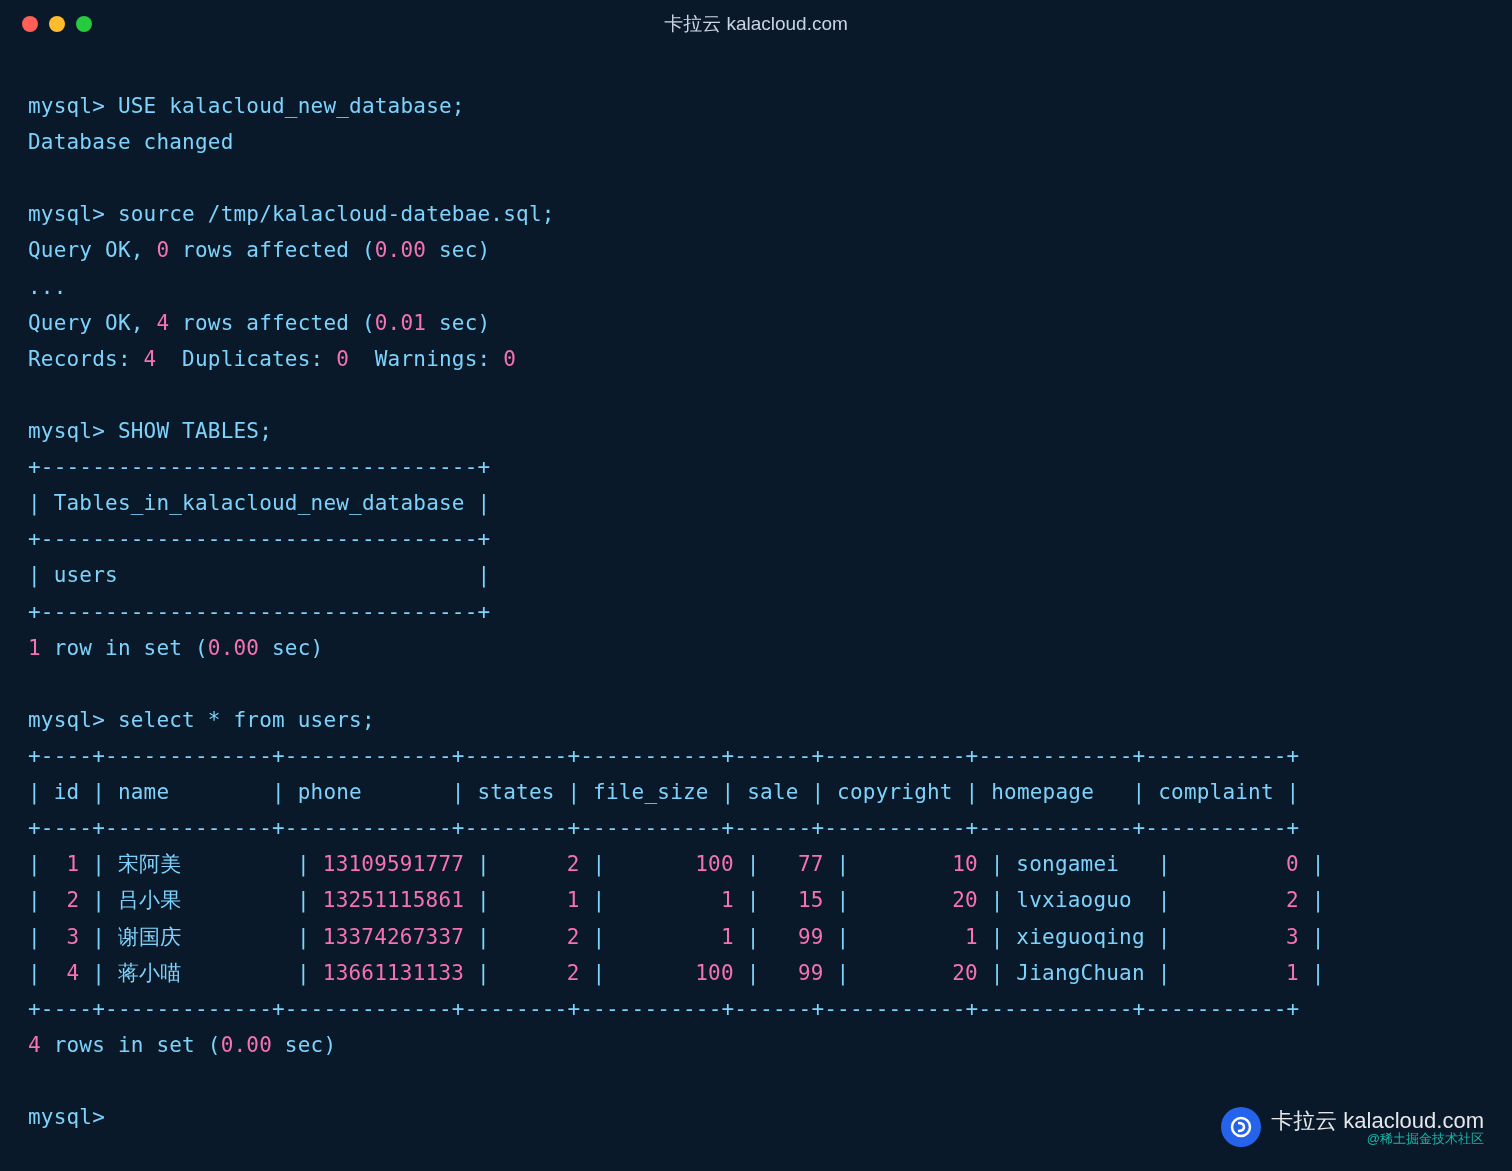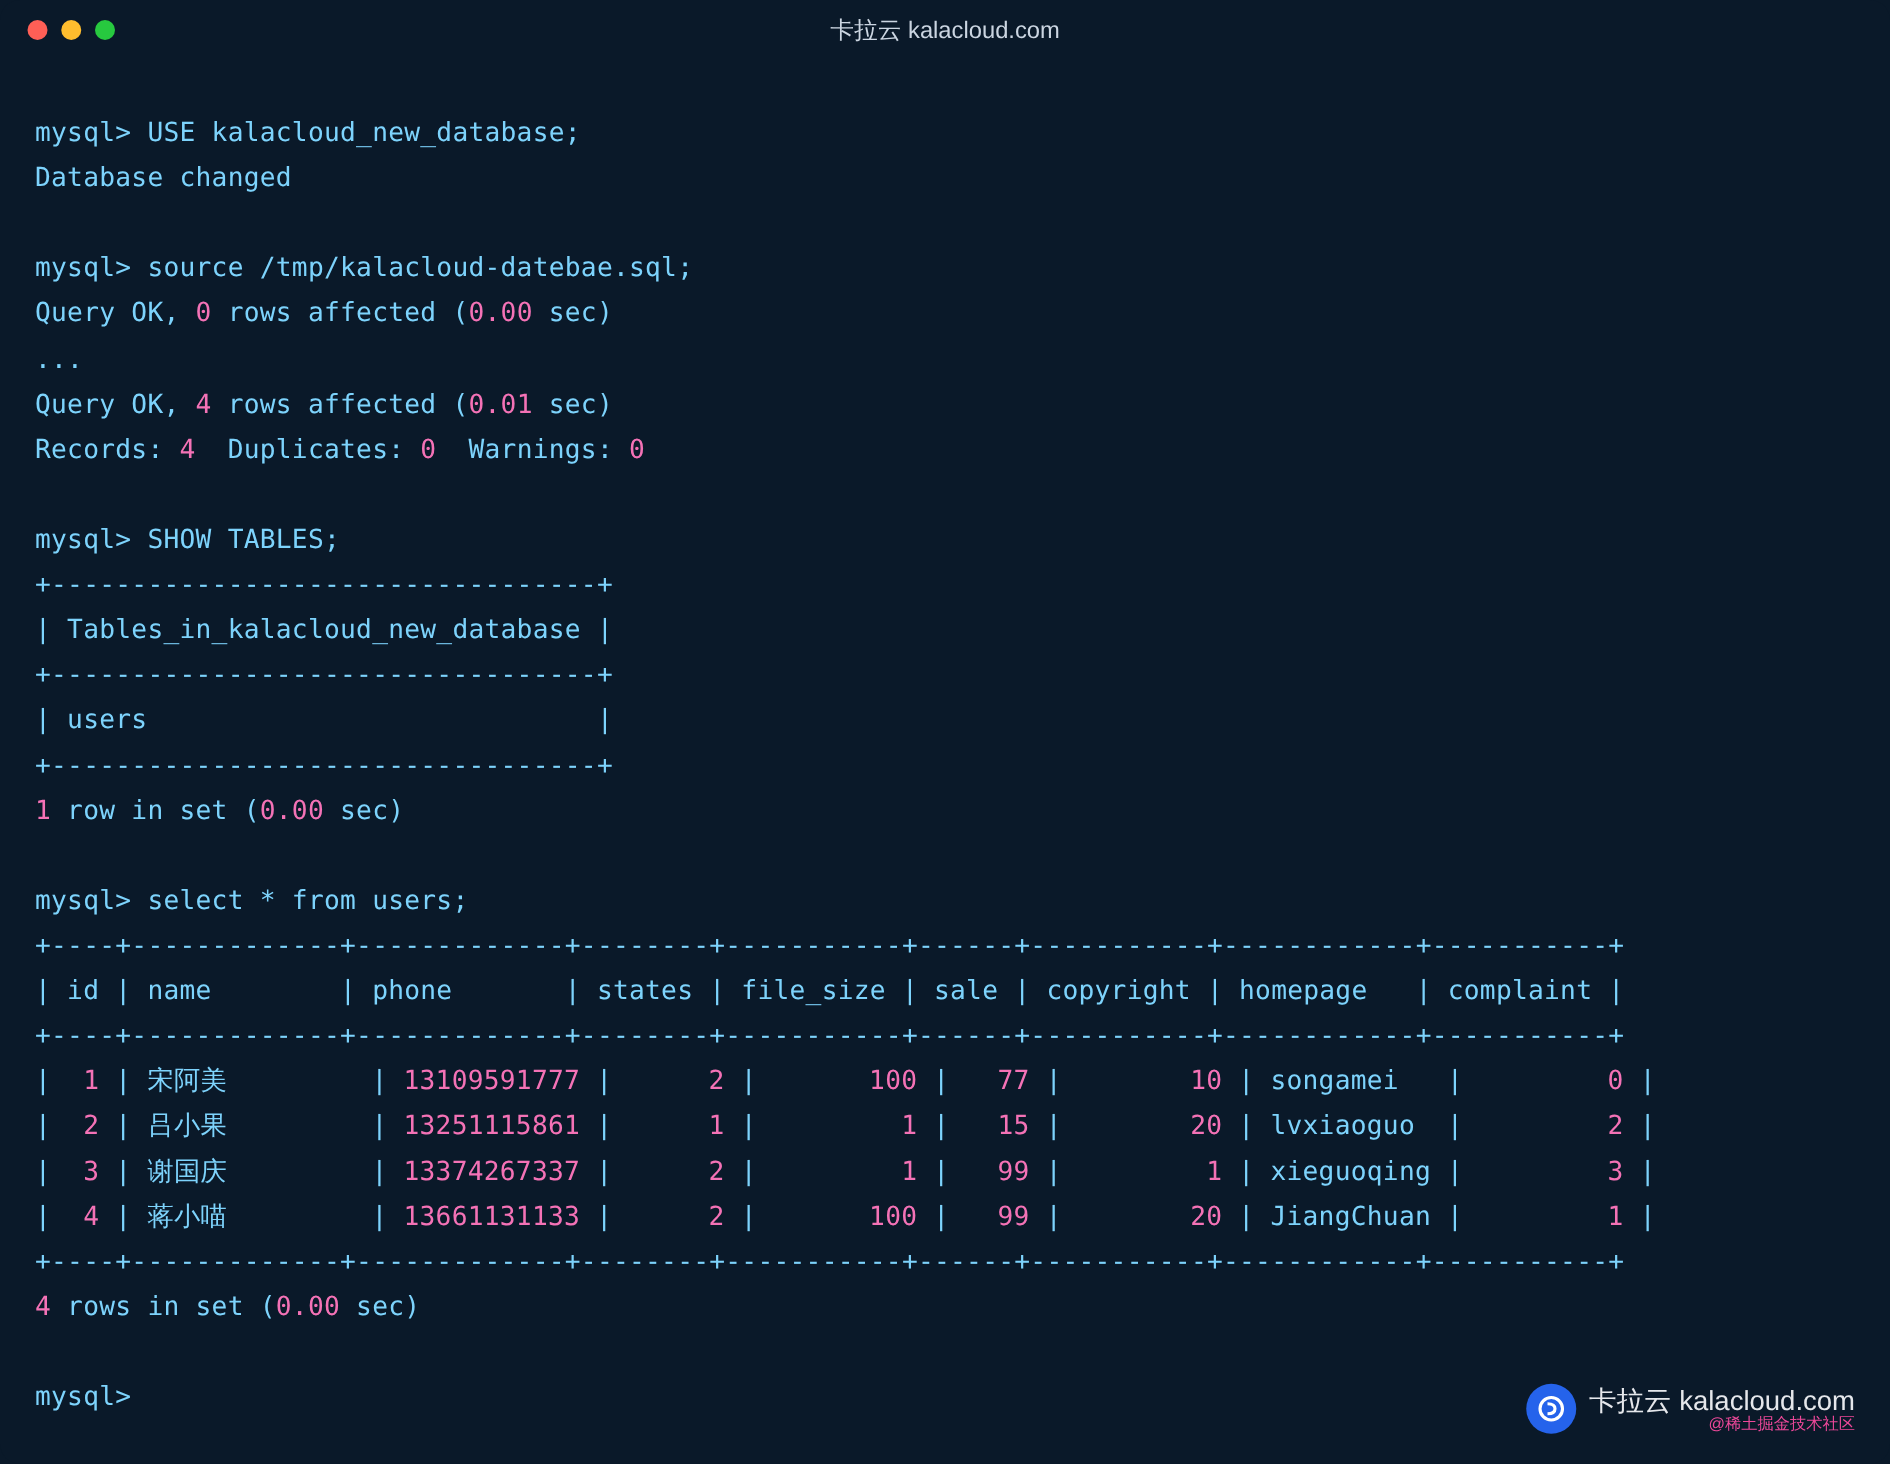--- a/index.html
+++ b/index.html
@@ -78,7 +78,7 @@
   }
   .wm-text { display: flex; flex-direction: column; line-height: 1.05; }
   .wm-main { font-size: 22px; font-weight: 500; color: #e5e7eb; }
-  .wm-sub { font-size: 13px; color: #ec4899; text-align: right; }
+  .wm-sub { font-size: 13px; color: #14b8a6; text-align: right; }
 </style>
 </head>
 <body>

